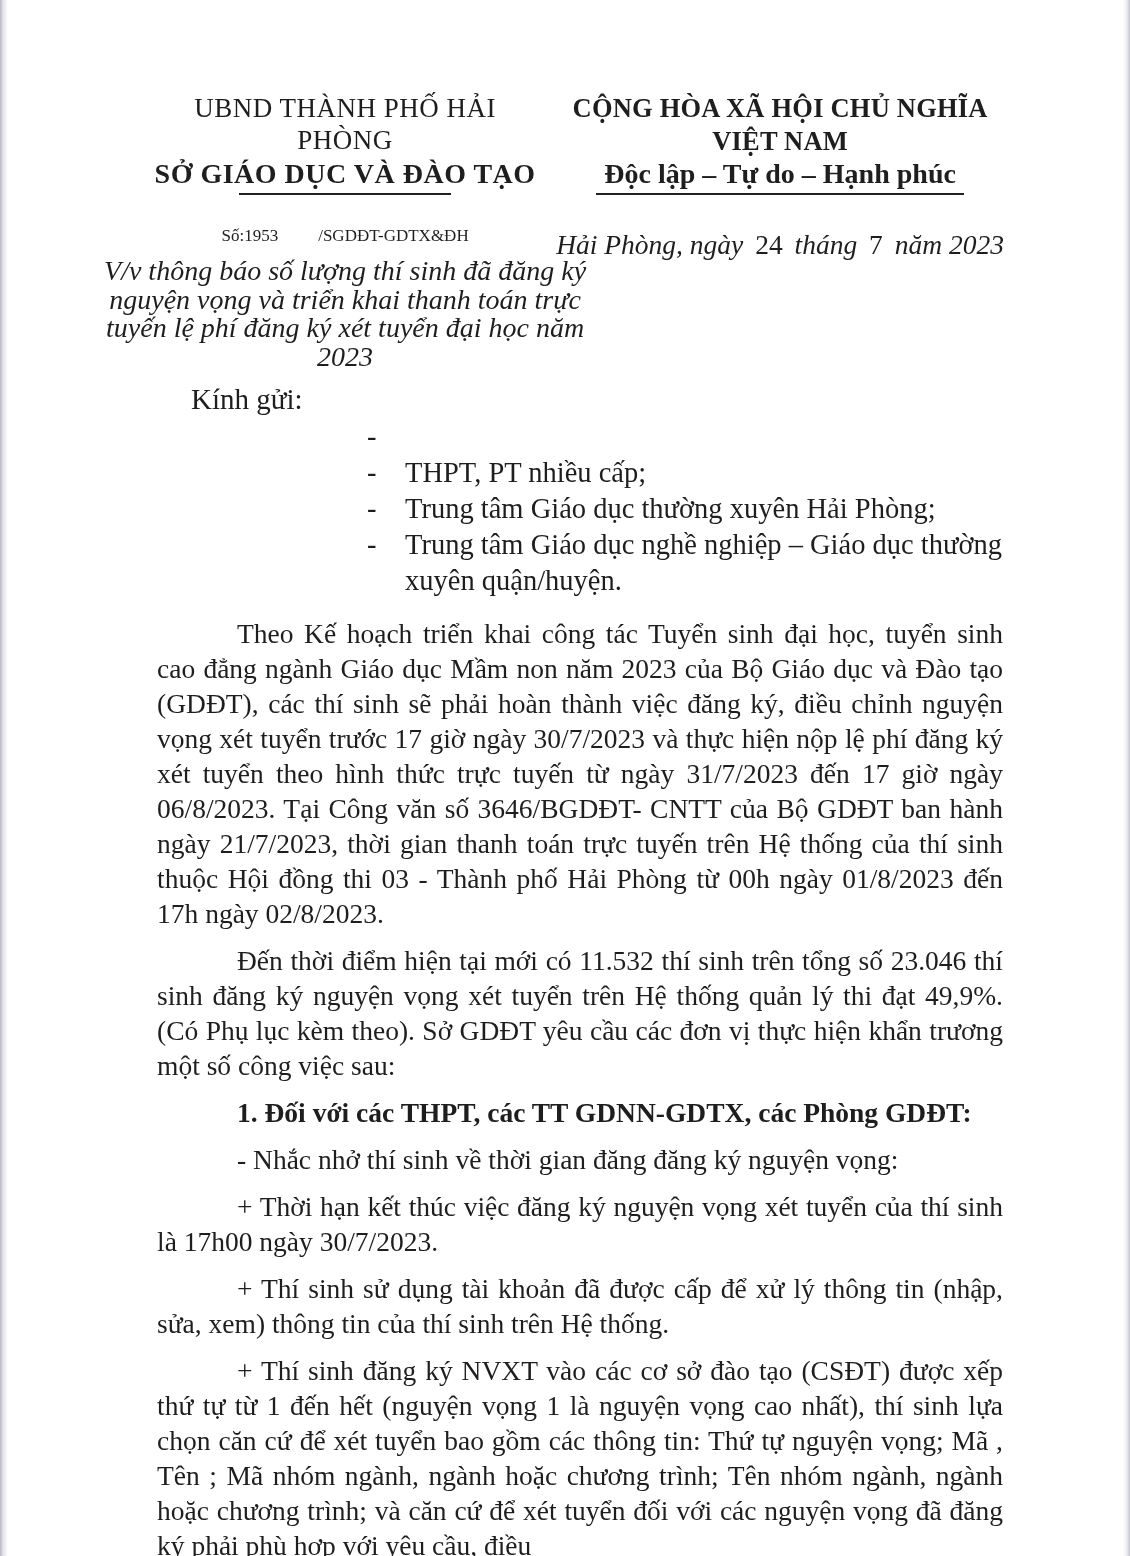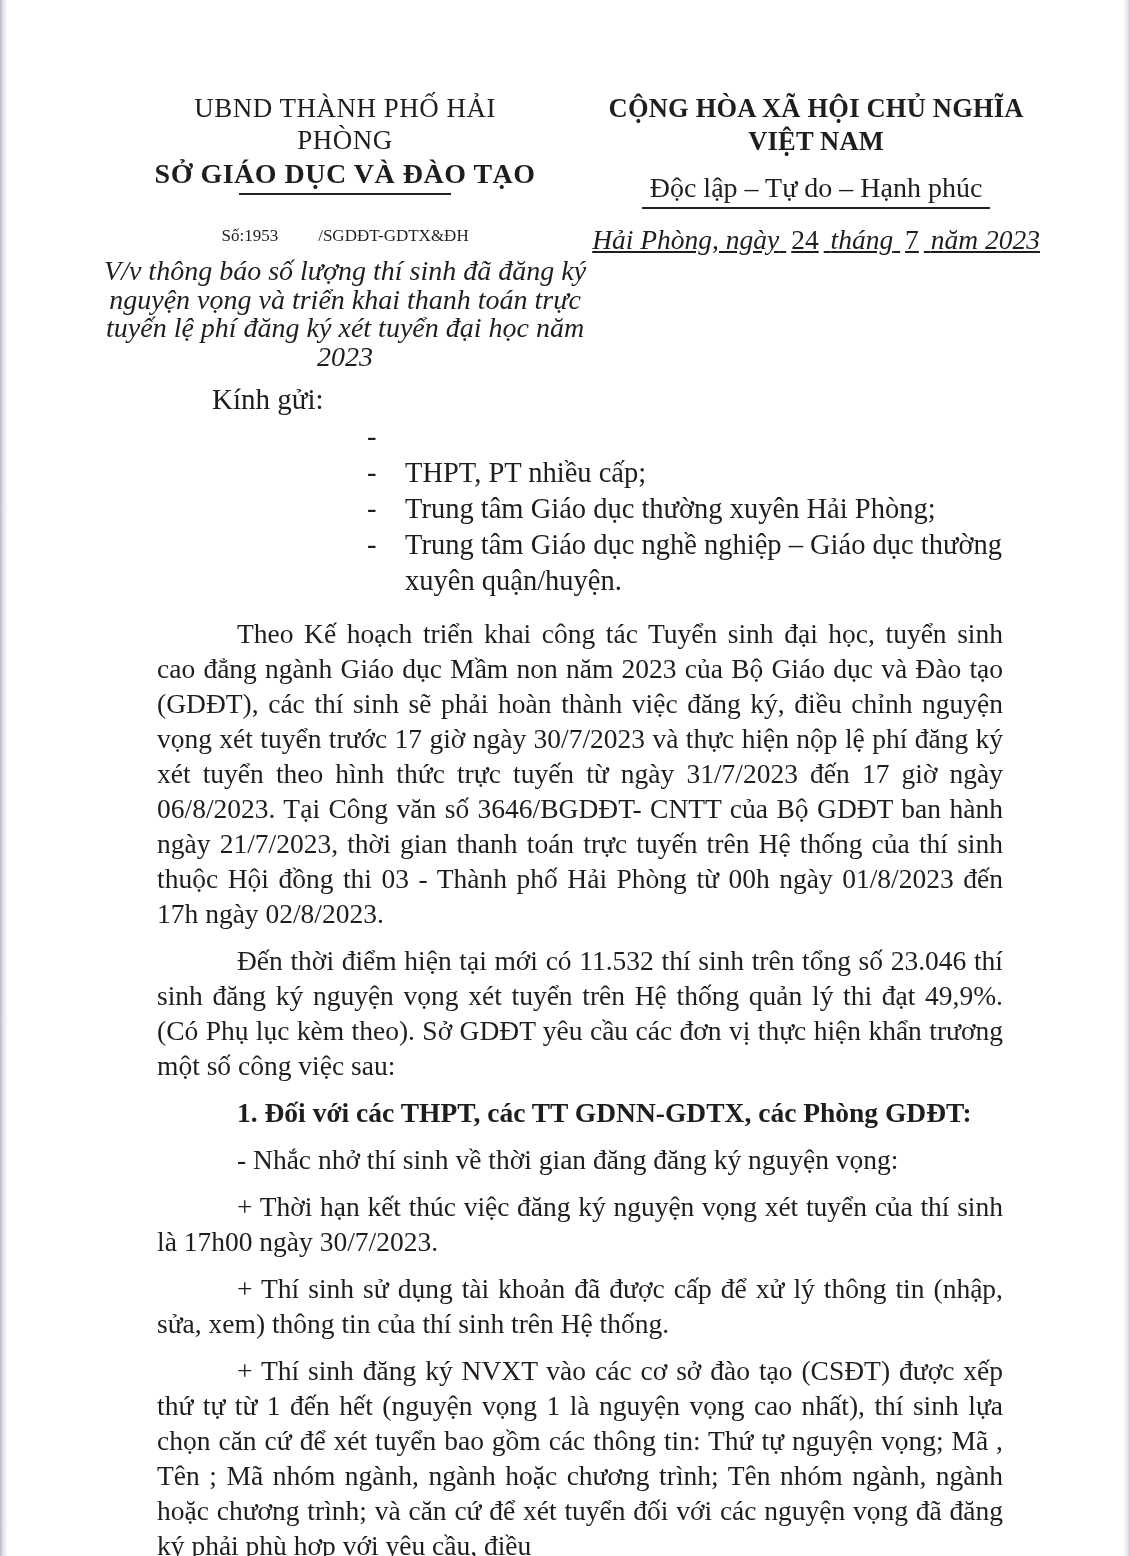--- a/index.html
+++ b/index.html
@@ -18,7 +18,7 @@
   .sheet{padding:92px 115px 0 145px;box-sizing:border-box;width:100%;height:100%;}
 
   
-  .doc-header{display:grid;grid-template-columns:46% 54%;align-items:start;gap:36px;}
+  .doc-header{display:grid;grid-template-columns:46% 54%;align-items:start;}
   .header-left{text-align:center;}
   .header-right{text-align:center;}
   .parent-org{font-size:27px;line-height:32px;letter-spacing:.5px;}

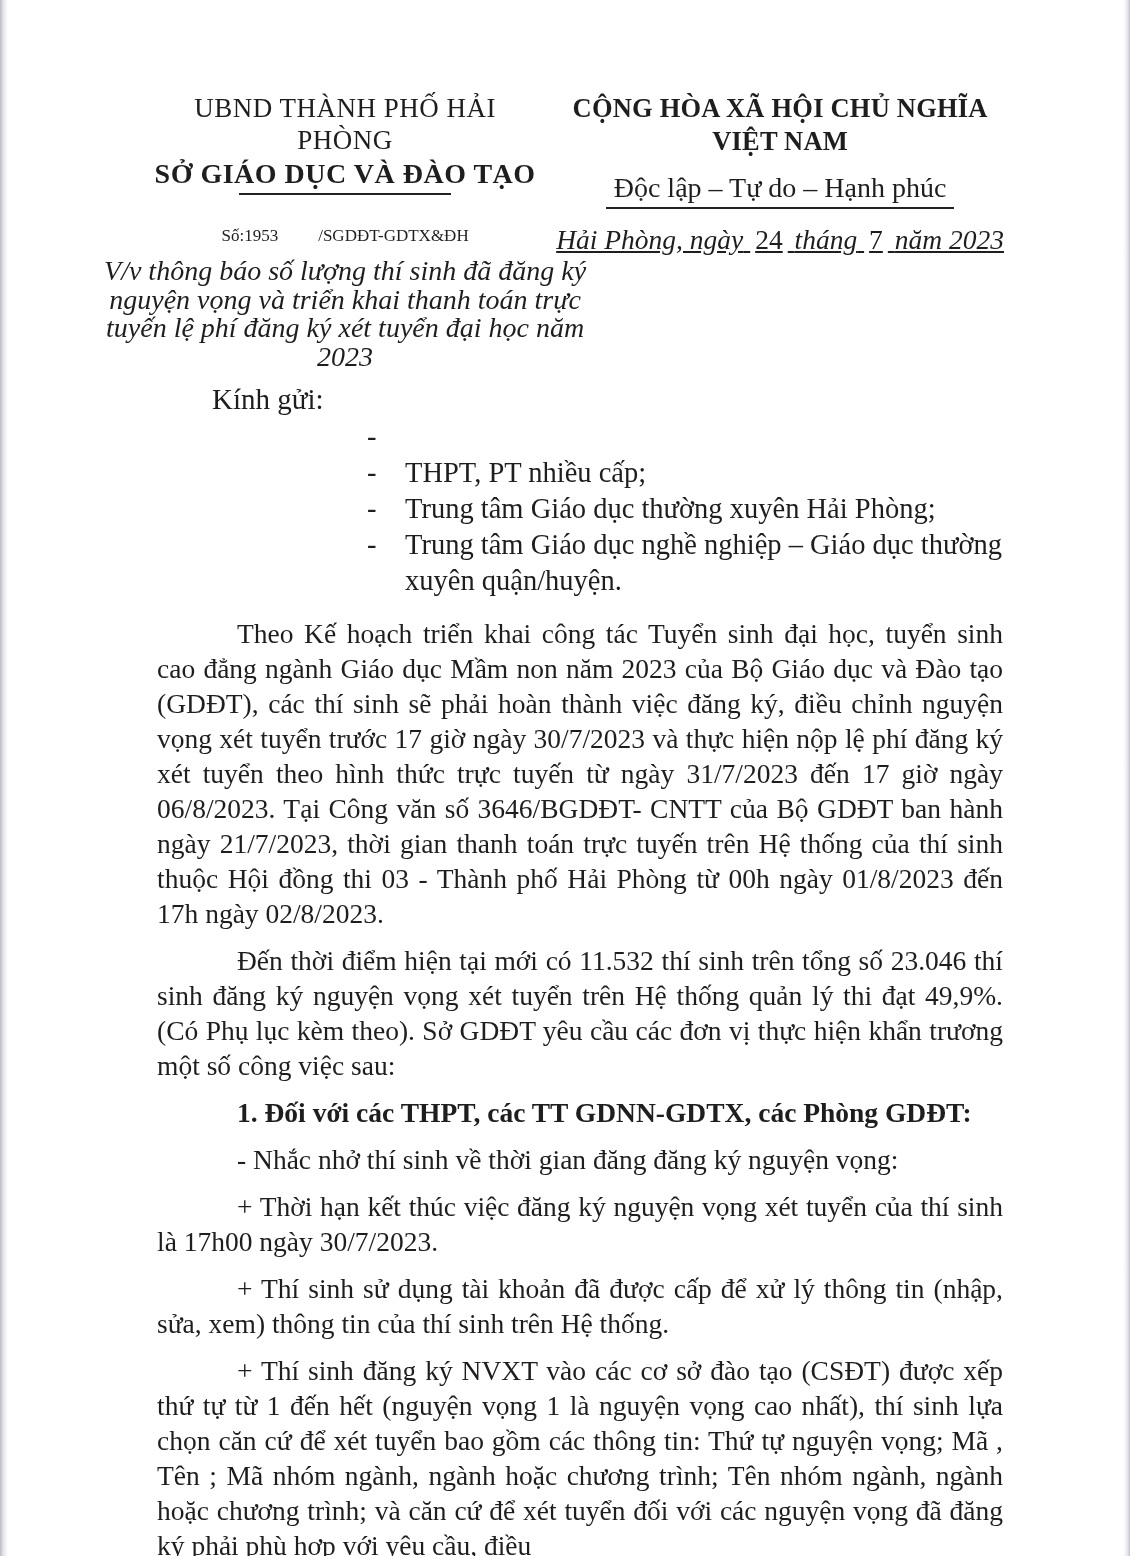--- a/index.html
+++ b/index.html
@@ -28,8 +28,8 @@
   .doc-number .gap{display:inline-block;width:40px;}
   .doc-subject{margin:5px -46px 0;font-size:28px;line-height:28.5px;font-style:italic;}
   .national-title{font-size:26.5px;line-height:33px;font-weight:bold;letter-spacing:.2px;}
-  .motto{display:inline-block;font-size:28px;line-height:30px;font-weight:normal;
-    border-bottom:2.5px solid #222;padding:0 8px 4px;margin-top:15px;}
+  .motto{display:inline-block;font-size:28px;line-height:30px;font-weight:bold;
+    border-bottom:2.5px solid #222;padding:0 8px 4px;margin-top:1px;}
   .date-line{margin-top:15px;font-size:27.5px;font-style:italic;text-decoration:underline;}
   .date-line .num{font-style:normal;padding:0 5px;}
 

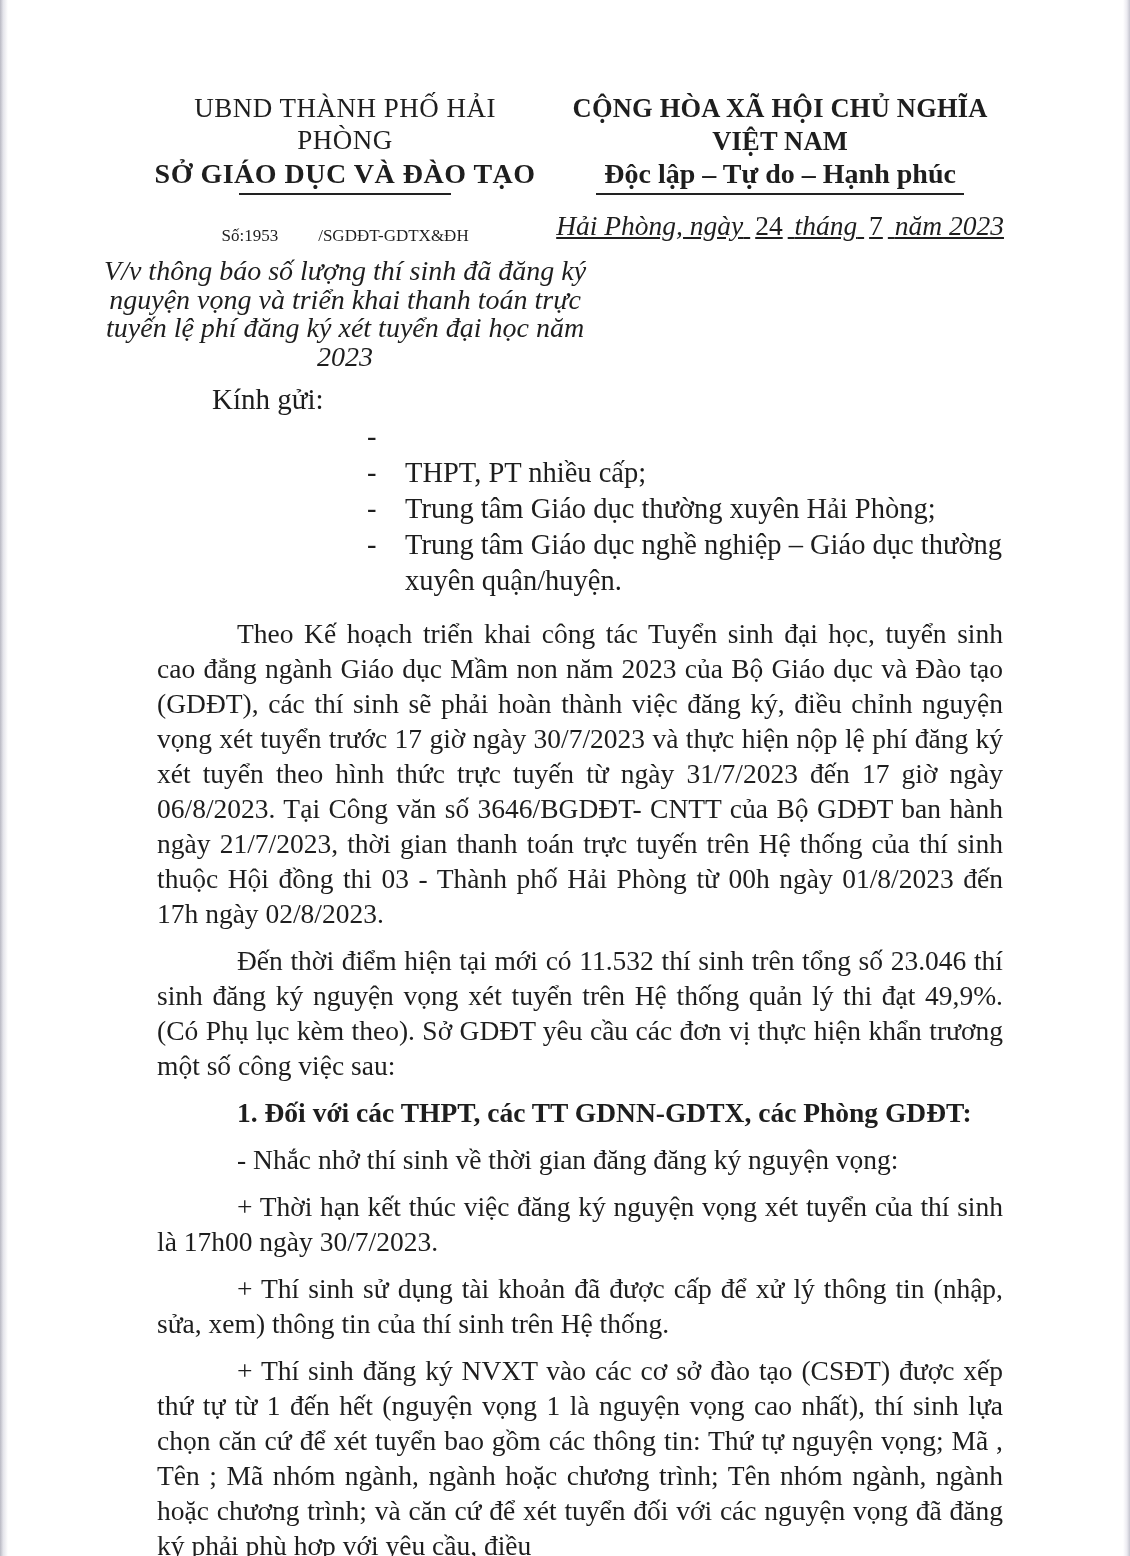--- a/index.html
+++ b/index.html
@@ -30,7 +30,7 @@
   .national-title{font-size:26.5px;line-height:33px;font-weight:bold;letter-spacing:.2px;}
   .motto{display:inline-block;font-size:28px;line-height:30px;font-weight:bold;
     border-bottom:2.5px solid #222;padding:0 8px 4px;margin-top:1px;}
-  .date-line{margin-top:15px;font-size:27.5px;font-style:italic;text-decoration:underline;}
+  .date-line{margin-top:34px;font-size:27.5px;font-style:italic;}
   .date-line .num{font-style:normal;padding:0 5px;}
 
   

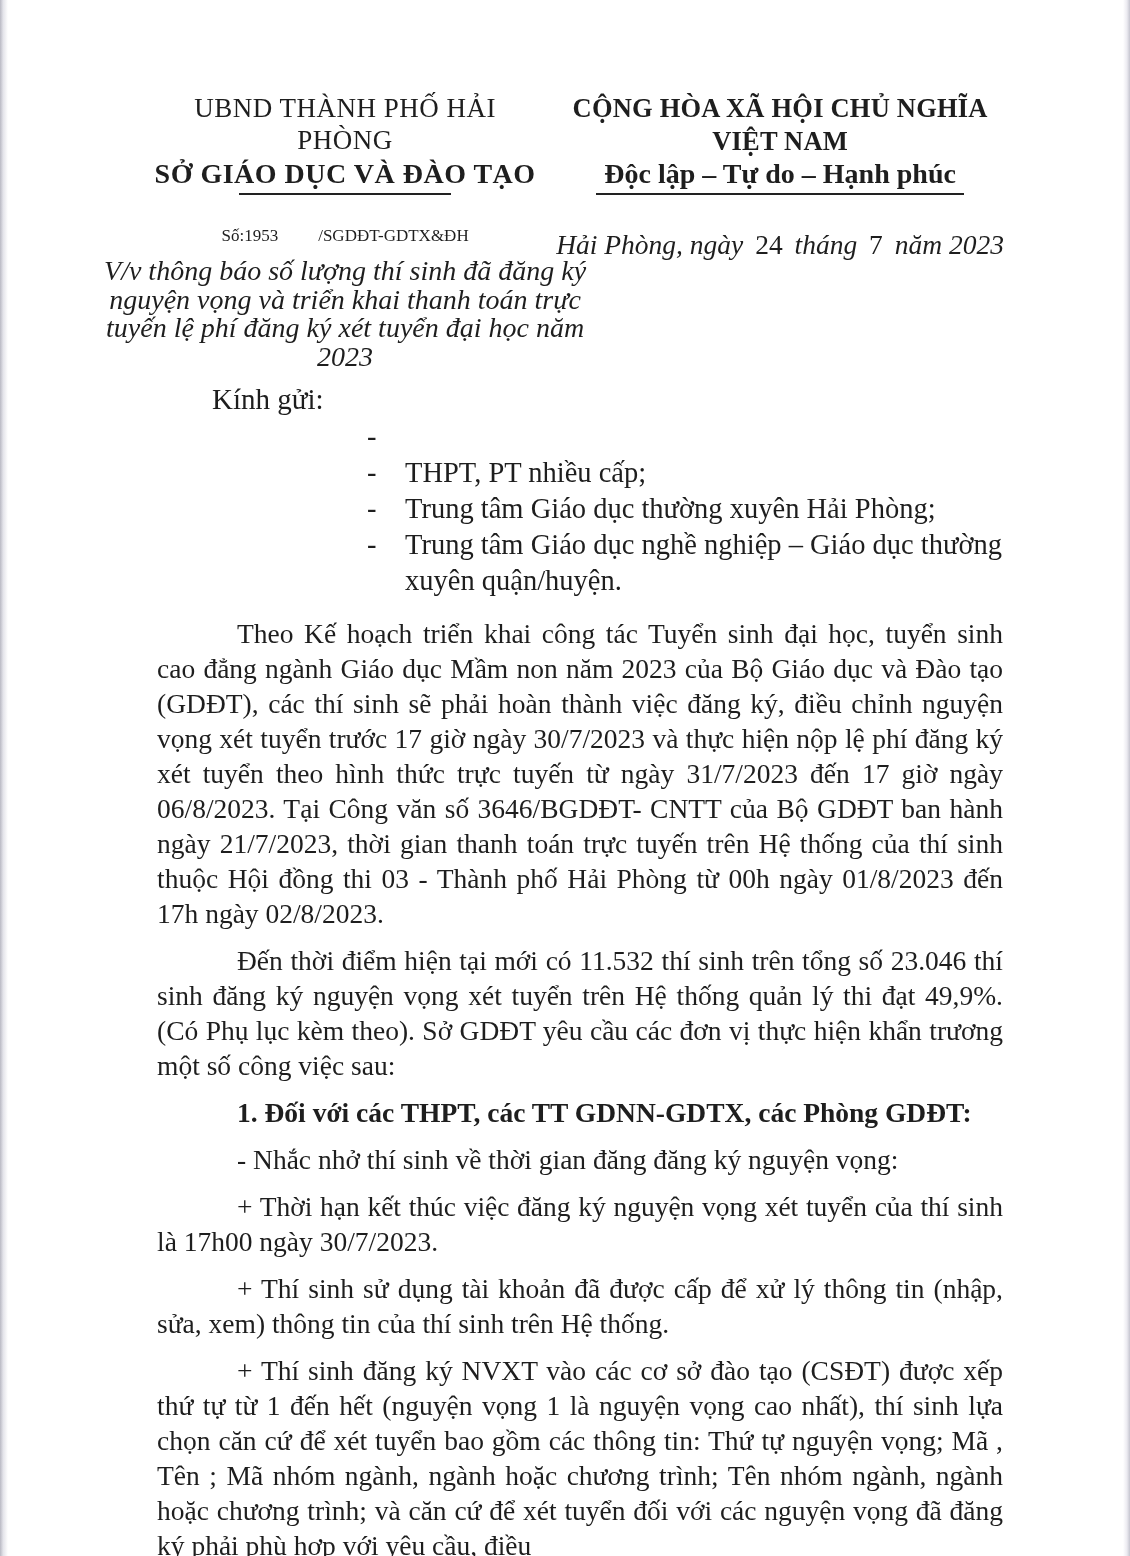--- a/index.html
+++ b/index.html
@@ -35,7 +35,7 @@
 
   
   .recipients{margin-top:10px;}
-  .recipients-label{margin-left:67px;font-size:29px;line-height:36px;}
+  .recipients-label{margin-left:46px;font-size:29px;line-height:36px;}
   .recipient-list{margin:2px 0 0 222px;max-width:648px;font-size:28.5px;line-height:36px;}
   .recipient-item{display:flex;}
   .recipient-bullet{flex:none;width:38px;}

